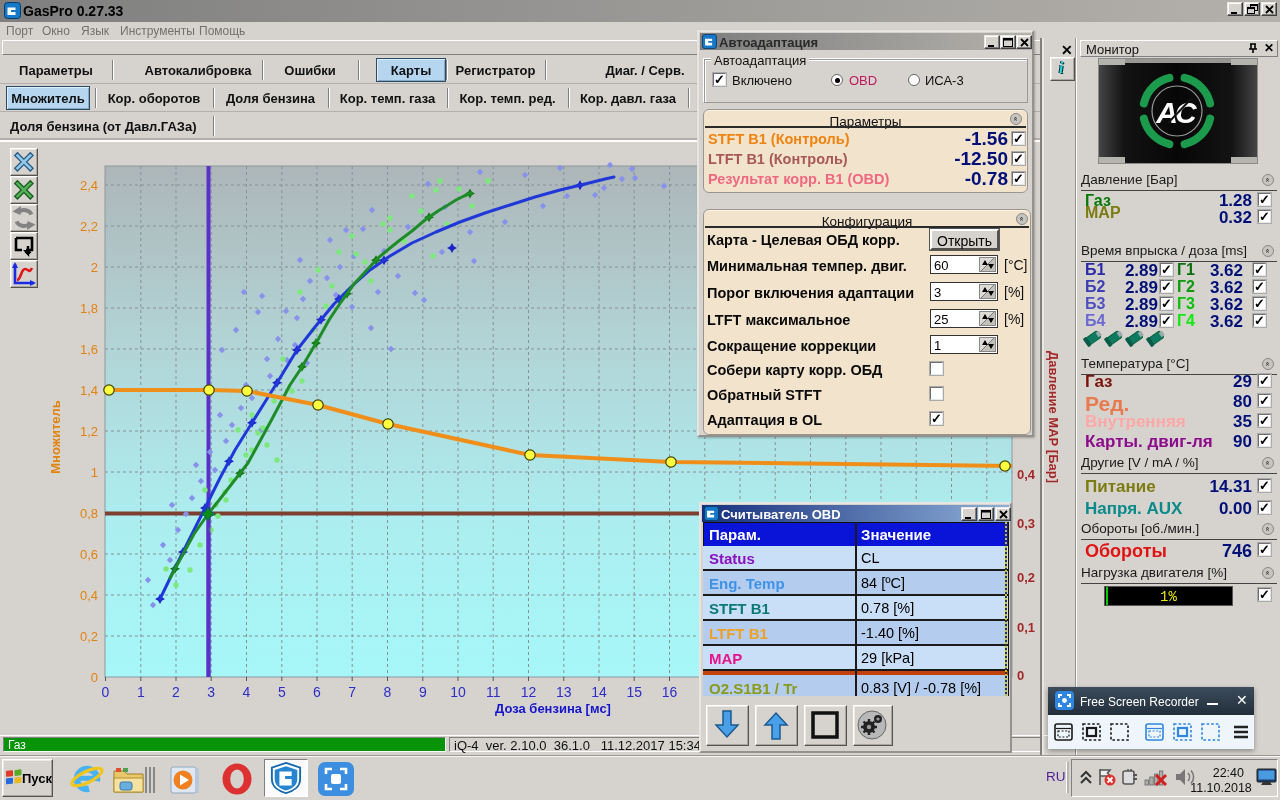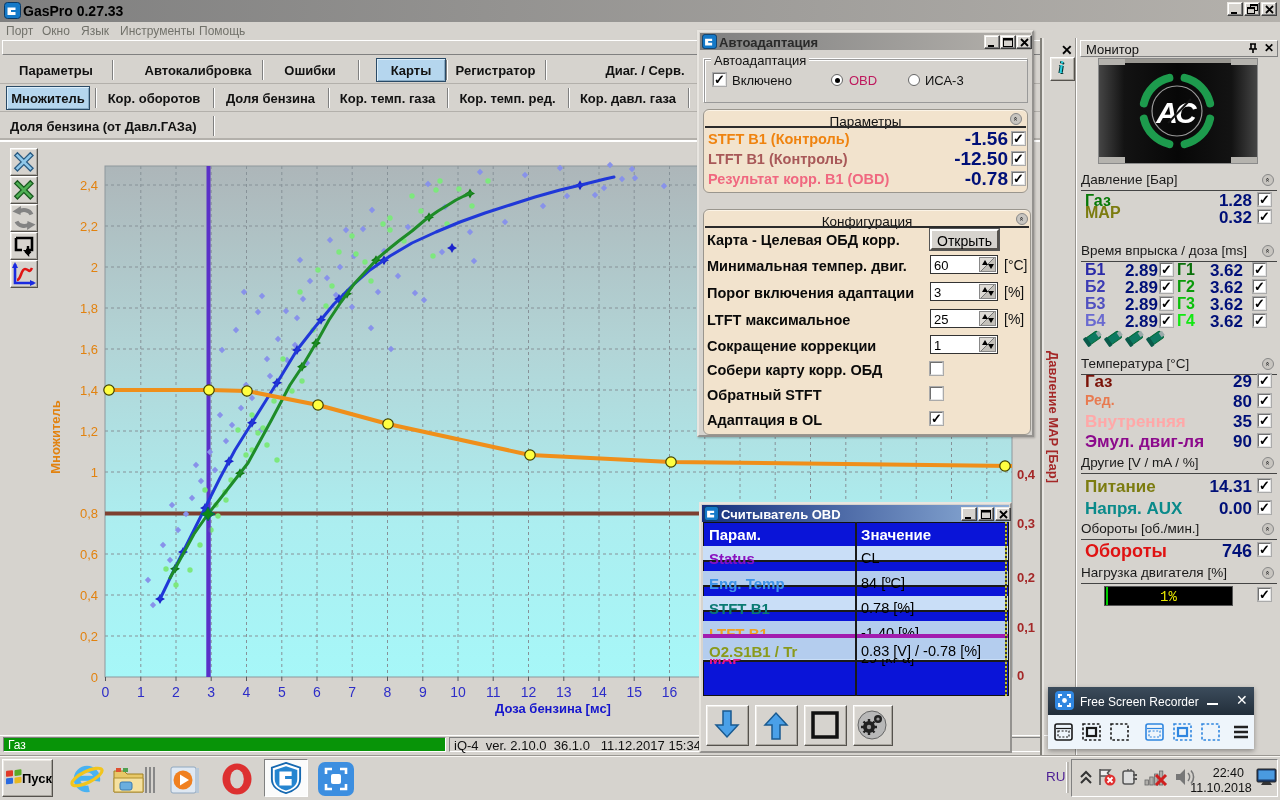--- a/index.html
+++ b/index.html
@@ -511,7 +511,7 @@
 <div class="mrow" style="top:372px;font-size:17px;color:#7a1208">Газ</div>
 <div class="mval" style="left:1192px;top:372px">29</div>
 <div class="cb k" style="left:1258px;top:374px"></div>
-<div class="mrow" style="top:392px;font-size:14px;color:#e87a50">Ред.</div>
+<div class="mrow" style="top:392px;font-size:21px;color:#e87a50">Ред.</div>
 <div class="mval" style="left:1192px;top:392px">80</div>
 <div class="cb k" style="left:1258px;top:394px"></div>
 <div class="mrow" style="top:412px;font-size:17px;color:#ffa8a8">Внутренняя</div>

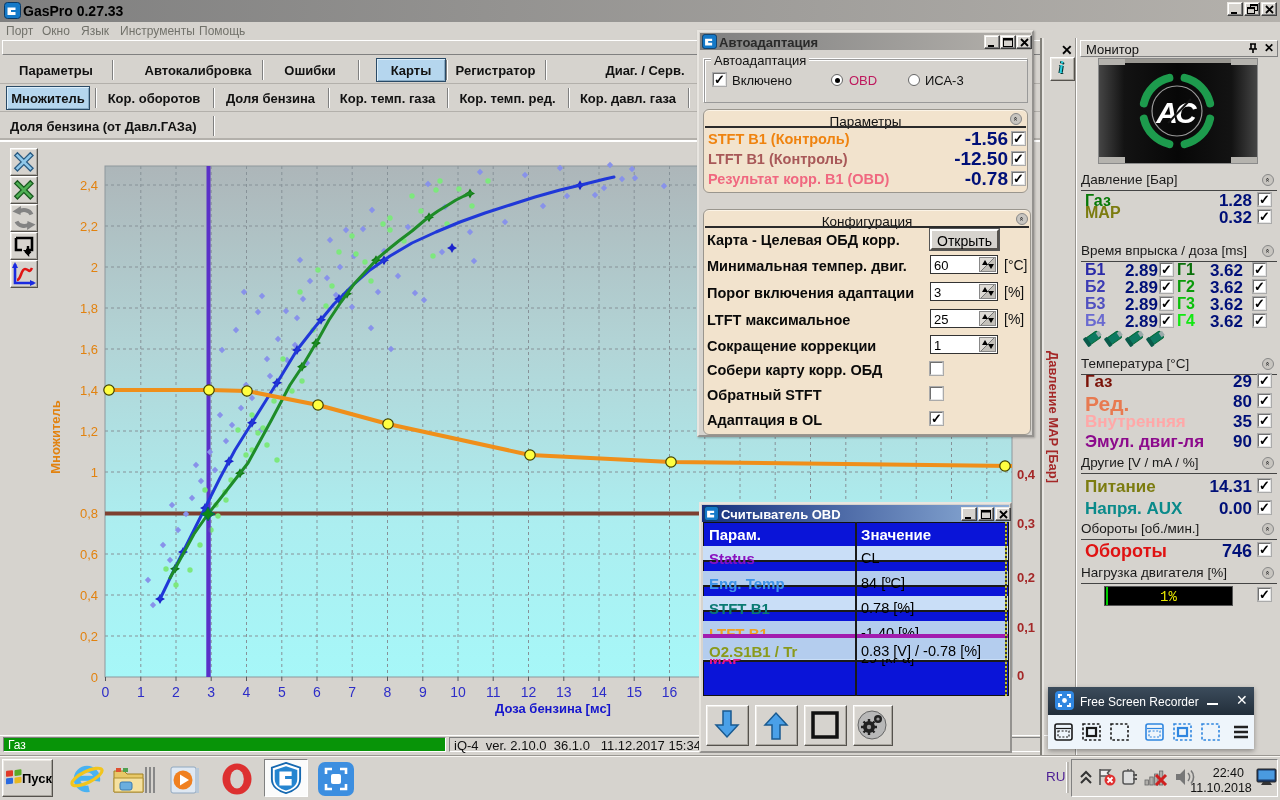--- a/index.html
+++ b/index.html
@@ -517,7 +517,7 @@
 <div class="mrow" style="top:412px;font-size:17px;color:#ffa8a8">Внутренняя</div>
 <div class="mval" style="left:1192px;top:412px">35</div>
 <div class="cb k" style="left:1258px;top:414px"></div>
-<div class="mrow" style="top:432px;font-size:17px;color:#8c0a8c">Эмул. двиг-ля</div>
+<div class="mrow" style="top:432px;font-size:17px;color:#8c0a8c">Карты. двиг-ля</div>
 <div class="mval" style="left:1192px;top:432px">90</div>
 <div class="cb k" style="left:1258px;top:434px"></div>
 

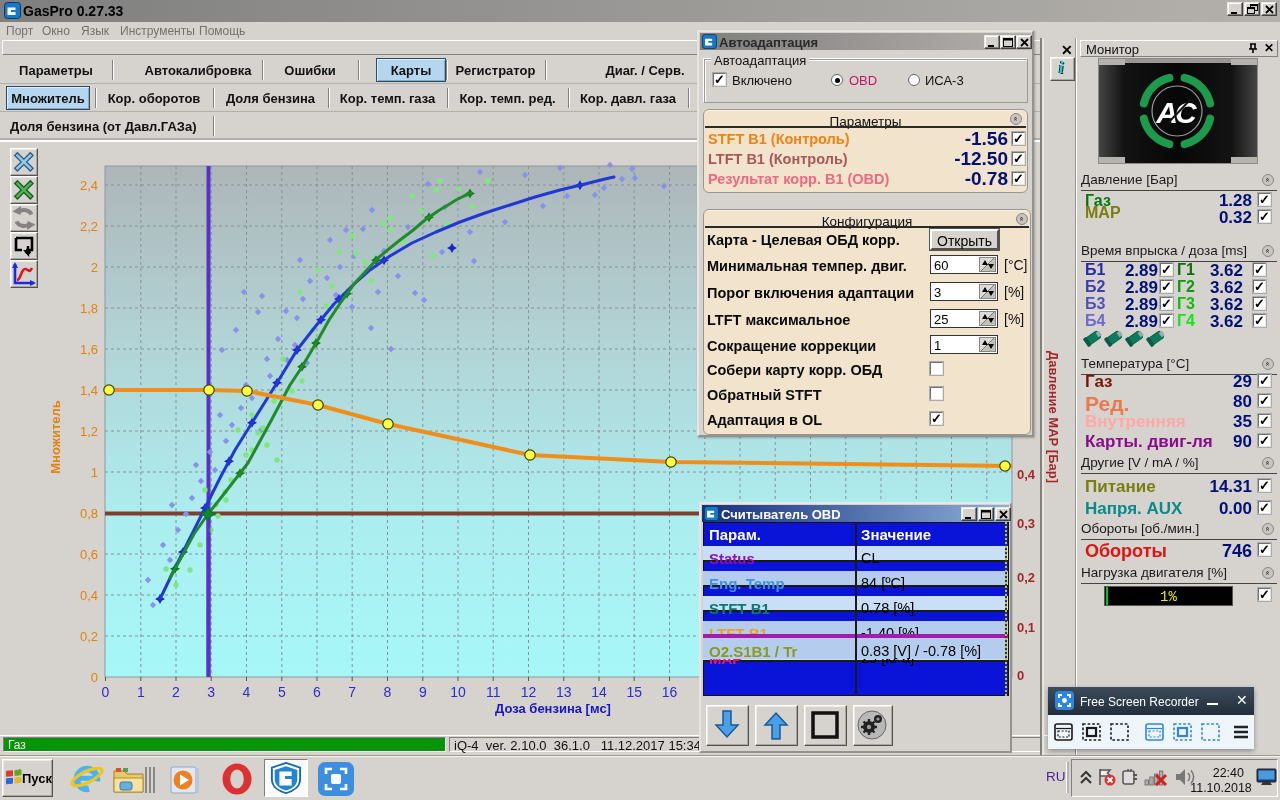--- a/index.html
+++ b/index.html
@@ -41,7 +41,7 @@
 .spb:after{content:"";position:absolute;left:2px;top:2px;width:0;height:0;border-left:3.5px solid transparent;border-right:3.5px solid transparent;border-bottom:5px solid #000}
 .spb:before{content:"";position:absolute;right:1px;bottom:2px;width:0;height:0;border-left:3.5px solid transparent;border-right:3.5px solid transparent;border-top:5px solid #000}
 .unit{position:absolute;left:1004px;font:14px "Liberation Sans";color:#111}
-.obdrow{position:absolute;left:703px;width:305px;height:16px;border-bottom:2px solid #1a1a1a}
+.obdrow{position:absolute;left:703px;width:305px;height:25px;border-bottom:2px solid #1a1a1a}
 .obdp{position:absolute;left:6px;top:4px;font:bold 15px "Liberation Sans"}
 .obdv{position:absolute;left:158px;top:4px;font:14.5px "Liberation Sans";color:#000}
 </style></head>

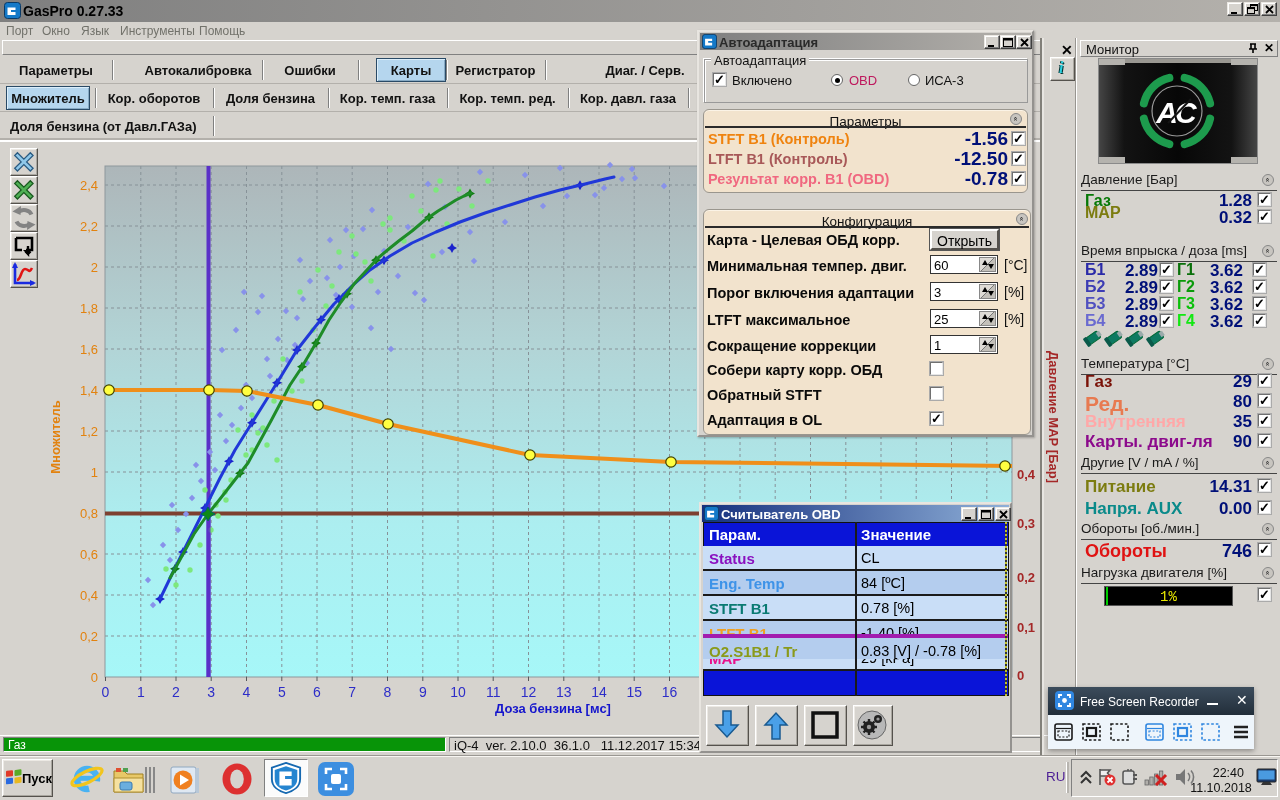--- a/index.html
+++ b/index.html
@@ -662,7 +662,7 @@
     <span class="obdp" style="color:#e8148c">MAP</span>
     <span class="obdv">29 [kPa]</span>
   </div>
-<div class="obdrow" style="top:634px;height:25px;background:#b4cdee;border-bottom:none;border-top:4px solid #a21caf">
+<div class="obdrow" style="top:671px;height:25px;background:#b4cdee;border-bottom:none;border-top:4px solid #c2410c">
     <span class="obdp" style="color:#8a9a1a;top:5px">O2.S1B1 / Tr</span>
     <span class="obdv" style="top:5px">0.83 [V] / -0.78 [%]</span>
   </div>

